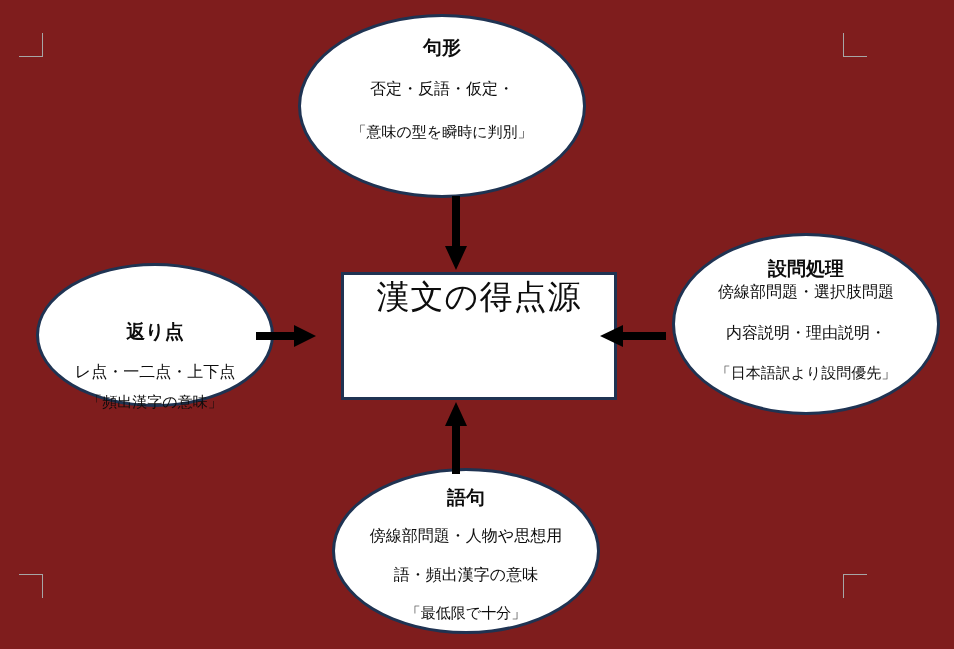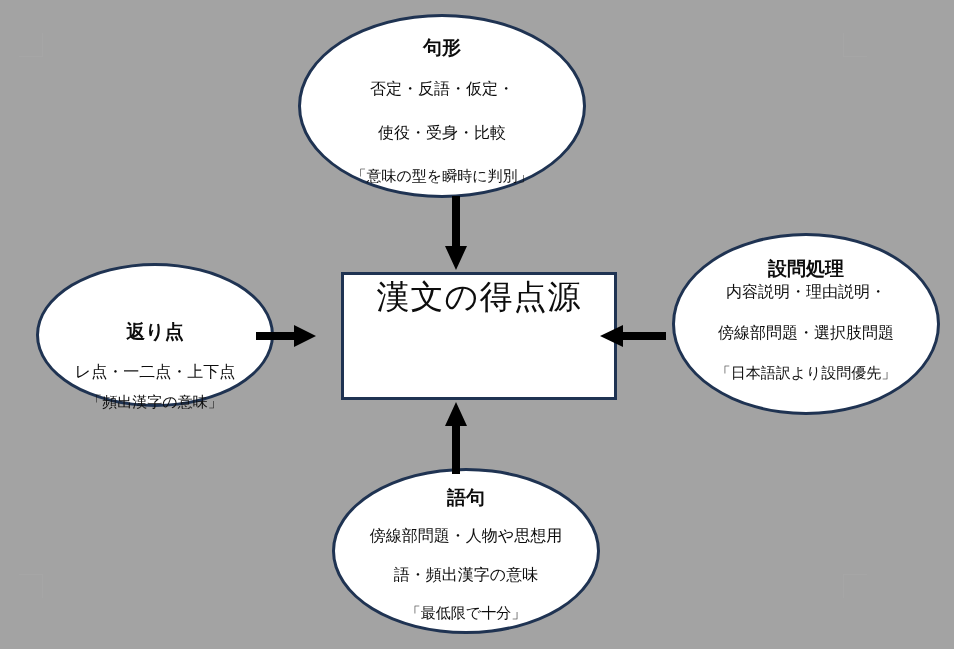--- a/index.html
+++ b/index.html
@@ -11,7 +11,7 @@
     position: relative;
     width: 954px;
     height: 649px;
-    background: #a3a3a3;
+    background: #7f1d1d;
     overflow: hidden;
     font-family: Liberation Mono, monospace;
     color: #0d0d0d;

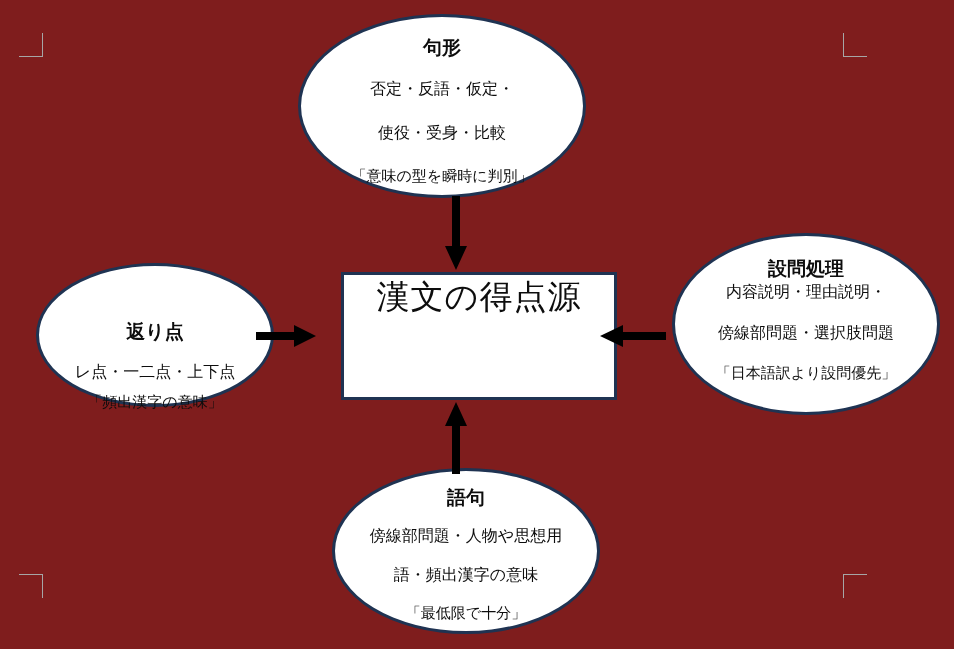--- a/index.html
+++ b/index.html
@@ -176,7 +176,6 @@
   <div class="ellipse ell-top">
     <div class="ell-title">句形</div>
     <div class="ell-line">否定・反語・仮定・</div>
-    <div class="ell-line">使役・受身・比較</div>
     <div class="ell-quote">「意味の型を瞬時に判別」</div>
   </div>
 

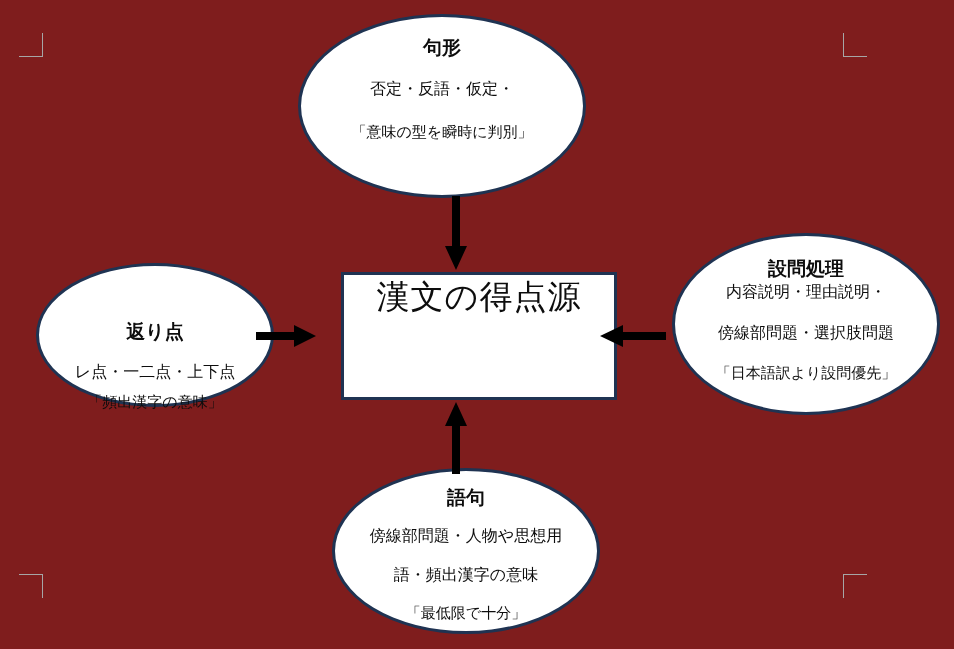--- a/index.html
+++ b/index.html
@@ -187,8 +187,8 @@
 
   <div class="ellipse ell-right">
     <div class="ell-title">設問処理</div>
+    <div class="ell-line">傍線部問題・選択肢問題</div>
     <div class="ell-line">内容説明・理由説明・</div>
-    <div class="ell-line">傍線部問題・選択肢問題</div>
     <div class="ell-quote">「日本語訳より設問優先」</div>
   </div>
 

